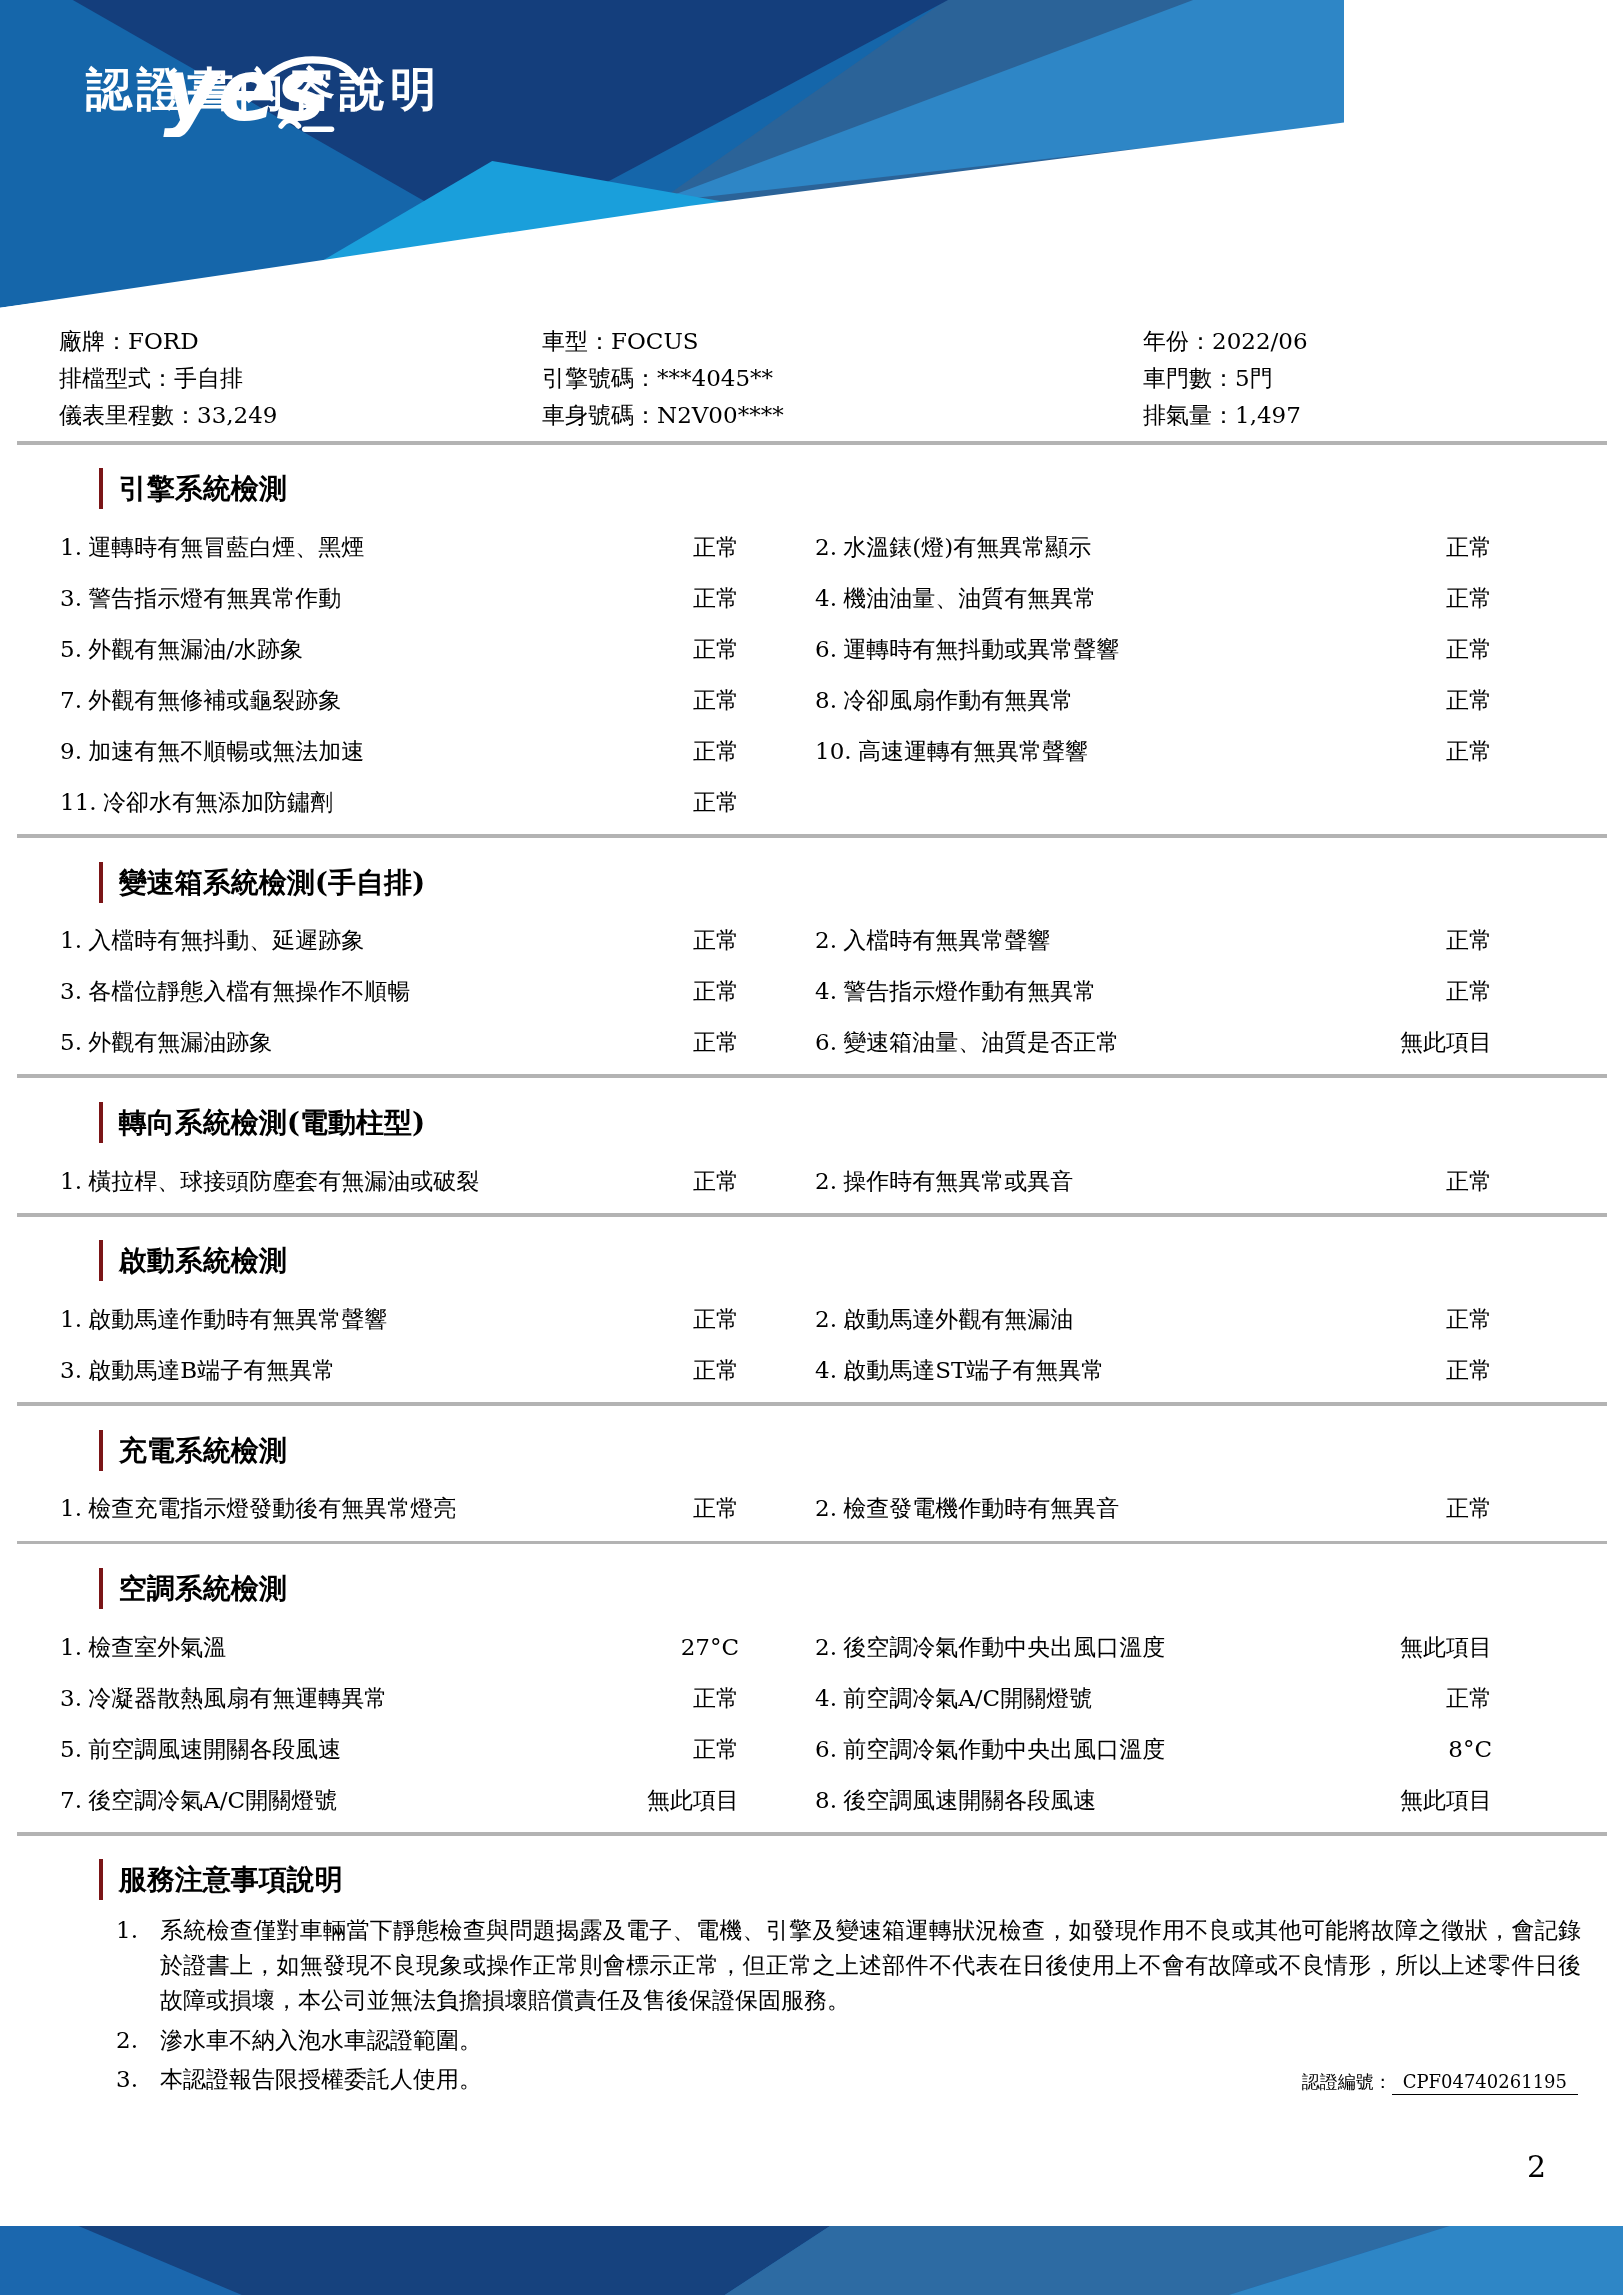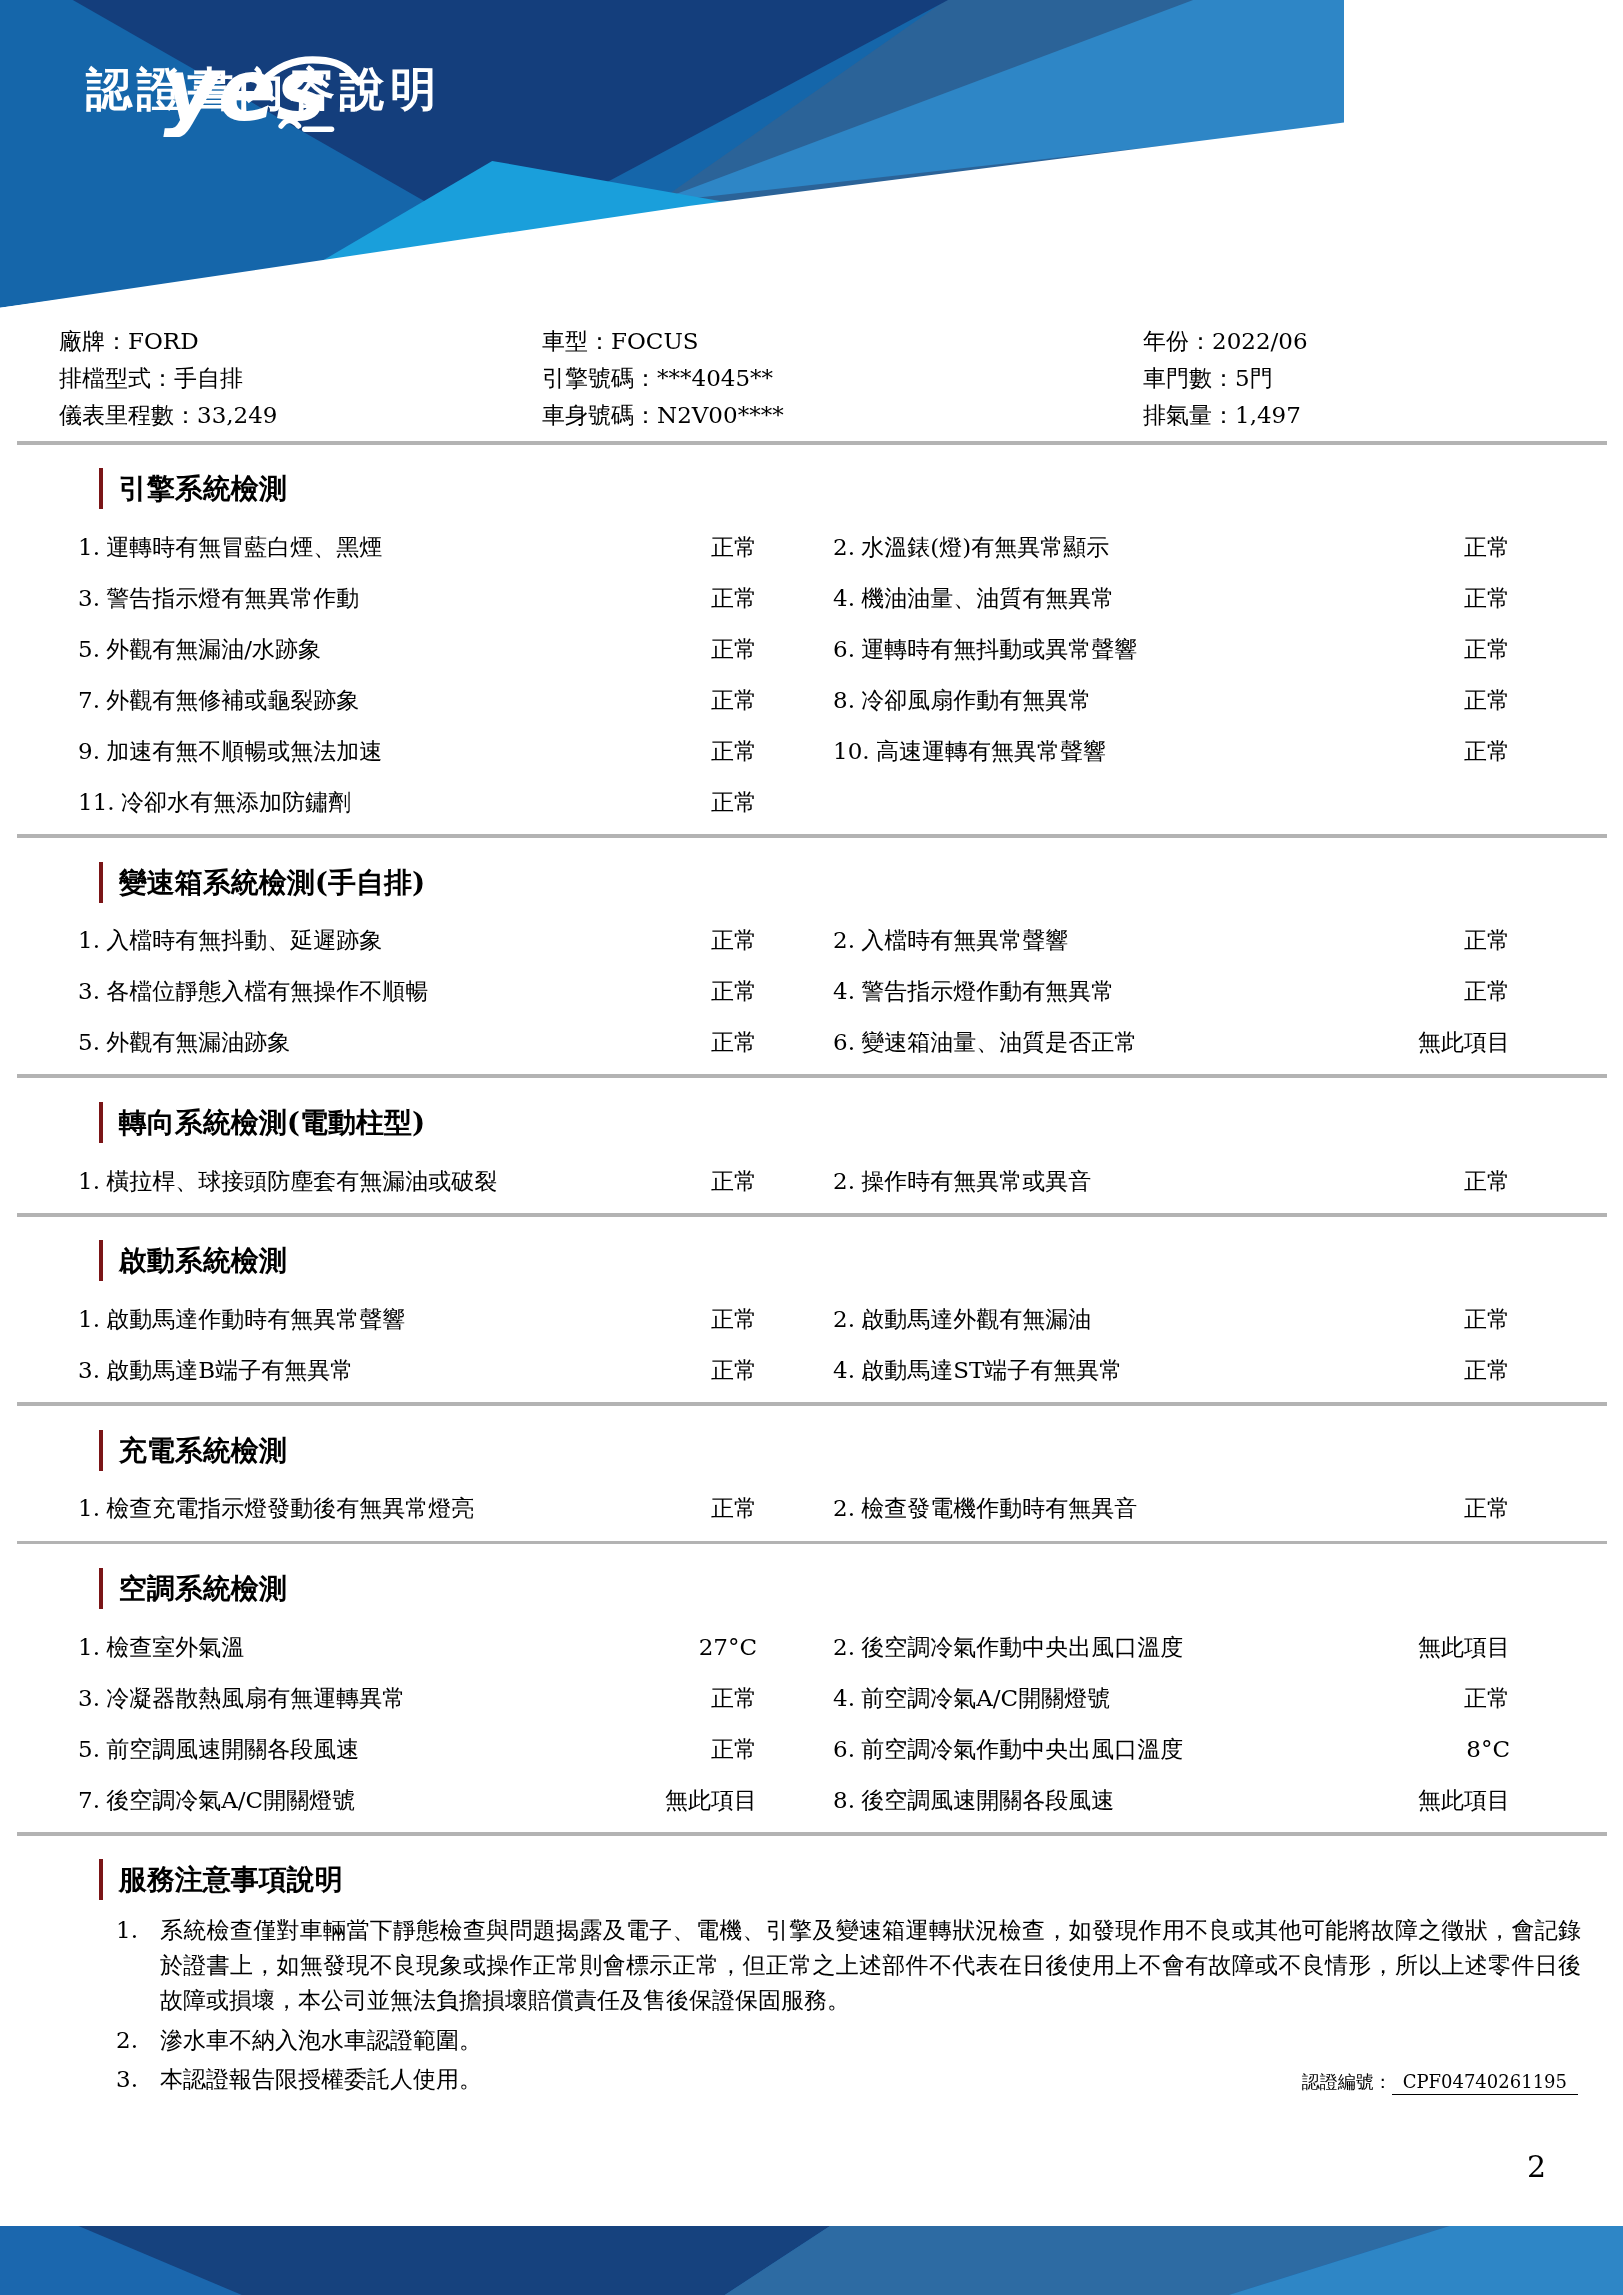--- a/index.html
+++ b/index.html
@@ -39,7 +39,7 @@
   }
   .item-row{display:flex;height:51px;align-items:center;}
   .item-cell{display:flex;justify-content:space-between;align-items:center;font-size:23px;}
-  .item-cell.left{margin-left:78px;width:679px;}
+  .item-cell.left{margin-left:60px;width:679px;}
   .item-cell.right{margin-left:76px;width:677px;}
   .item-main{white-space:nowrap;}
   .item-no{margin-right:6.3px;}

